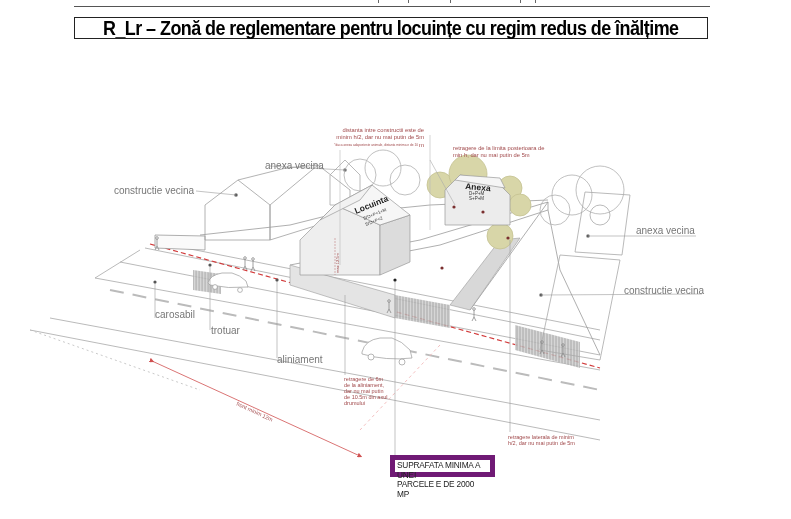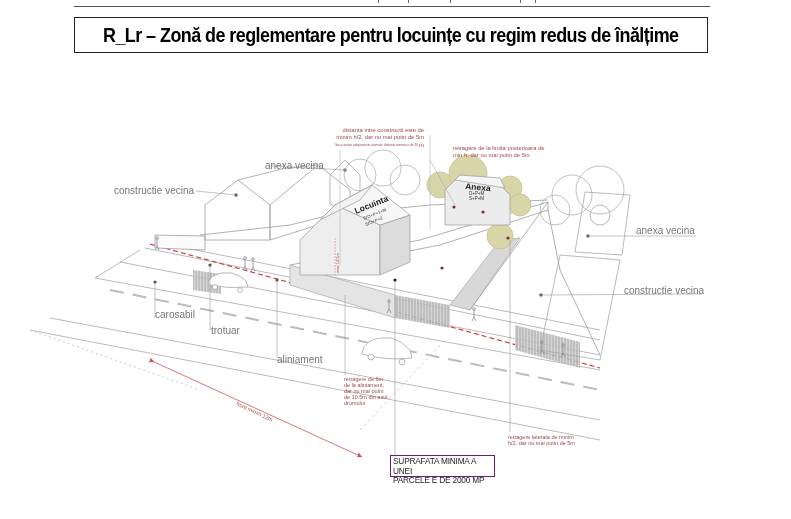--- a/index.html
+++ b/index.html
@@ -7,7 +7,7 @@
     .top-rule { position: absolute; left: 74px; top: 6px; width: 636px; height: 0; border-top: 1.5px solid #555; }
     .top-fragments { position: absolute; left: 370px; top: 0; width: 230px; height: 4px; }
     .top-fragments span { position: absolute; top: 0; width: 1px; height: 3px; background: #666; }
-    .title-box { position: absolute; left: 74px; top: 17px; width: 634px; height: 36px; border: 1px solid #222; box-sizing: border-box; display: flex; align-items: center; justify-content: center; }
+    .title-box { position: absolute; left: 74px; top: 17px; width: 634px; height: 22px; border: 1px solid #222; box-sizing: border-box; display: flex; align-items: center; justify-content: center; }
     .title-text { font-family: "Liberation Sans", sans-serif; font-weight: bold; font-size: 19.5px; color: #000; letter-spacing: -0.6px; white-space: nowrap; transform: scaleX(0.92); }
     svg.diagram { position: absolute; left: 0; top: 0; }
     .lbl { font-family: "Liberation Sans", sans-serif; fill: #777; }

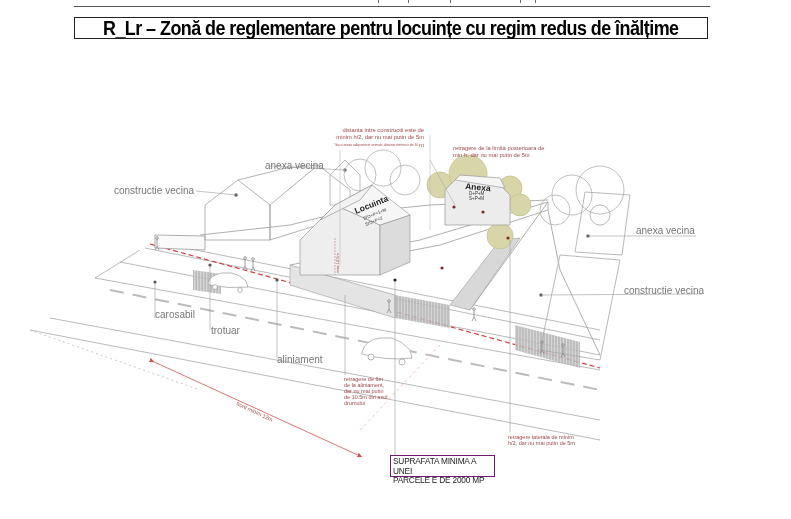--- a/index.html
+++ b/index.html
@@ -12,7 +12,7 @@
     svg.diagram { position: absolute; left: 0; top: 0; }
     .lbl { font-family: "Liberation Sans", sans-serif; fill: #777; }
     .red { fill: #a0484a; font-family: "Liberation Sans", sans-serif; }
-    .area-box { position: absolute; left: 390px; top: 455px; width: 105px; height: 22px; border: 1px solid #701a75; box-sizing: border-box; padding: 1px 2px; font-size: 8.3px; line-height: 9.5px; color: #222; font-family: "Liberation Sans", sans-serif; letter-spacing: -0.2px; }
+    .area-box { position: absolute; left: 390px; top: 455px; width: 105px; height: 22px; border: 5px solid #701a75; box-sizing: border-box; padding: 1px 2px; font-size: 8.3px; line-height: 9.5px; color: #222; font-family: "Liberation Sans", sans-serif; letter-spacing: -0.2px; }
   </style>
 </head>
 <body>

